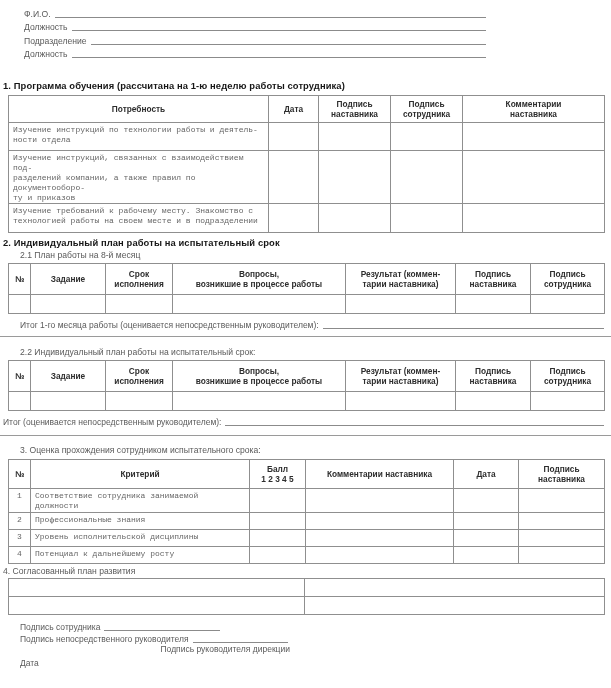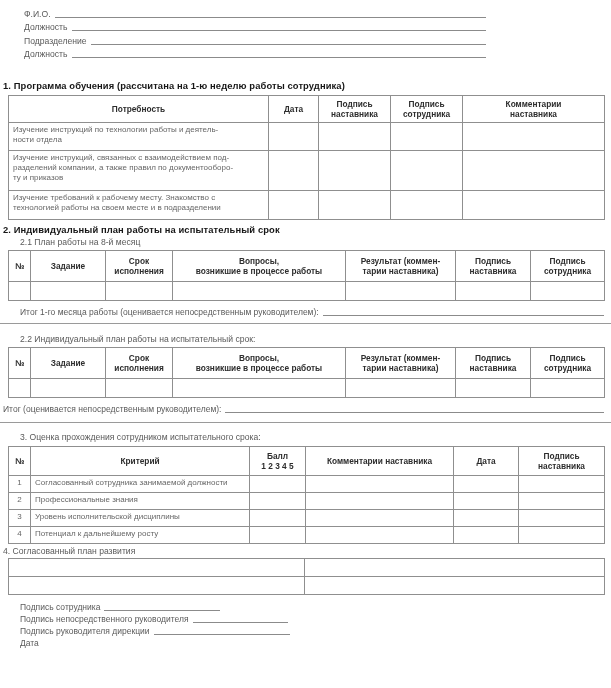--- a/index.html
+++ b/index.html
@@ -36,7 +36,7 @@
   }
   td {
     font-size: 8px; color: #666; vertical-align: top;
-    padding: 2px 4px 1px 4px; line-height: 9.8px; white-space: pre-line;
+    padding: 2px 4px 1px 4px; line-height: 9.8px; white-space: pre-line; font-family: Liberation Mono, monospace;
   }
   td.num { text-align: center; padding: 2px 1px; }
   #t1 th { height: 27px; }

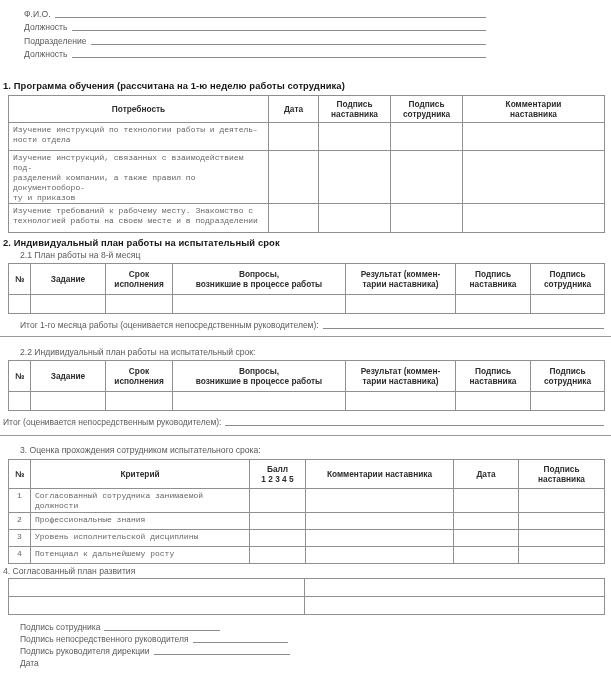--- a/index.html
+++ b/index.html
@@ -250,7 +250,7 @@
     </tr>
     <tr>
       <td class="num">1</td>
-      <td>Согласованный сотрудника занимаемой должности</td>
+      <td>Соответствие сотрудника занимаемой должности</td>
       <td></td>
           <td></td>
           <td></td>

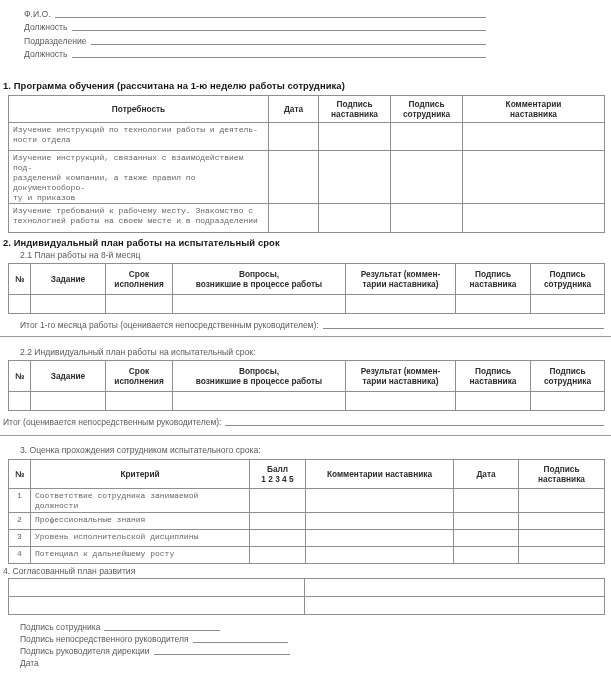--- a/index.html
+++ b/index.html
@@ -62,7 +62,7 @@
   .footer-fields .field-line { height: 12px; font-size: 8.5px; }
   .footer-fields .field-line:nth-child(1) { width: 200px; }
   .footer-fields .field-line:nth-child(2) { width: 268px; }
-  .footer-fields .field-line:nth-child(3) { width: 270px; }
+  .footer-fields .field-line:nth-child(3) { width: 270px; flex-direction: column; }
   .footer-fields .field-line:nth-child(4) { width: 124px; }
 </style>
 </head>

